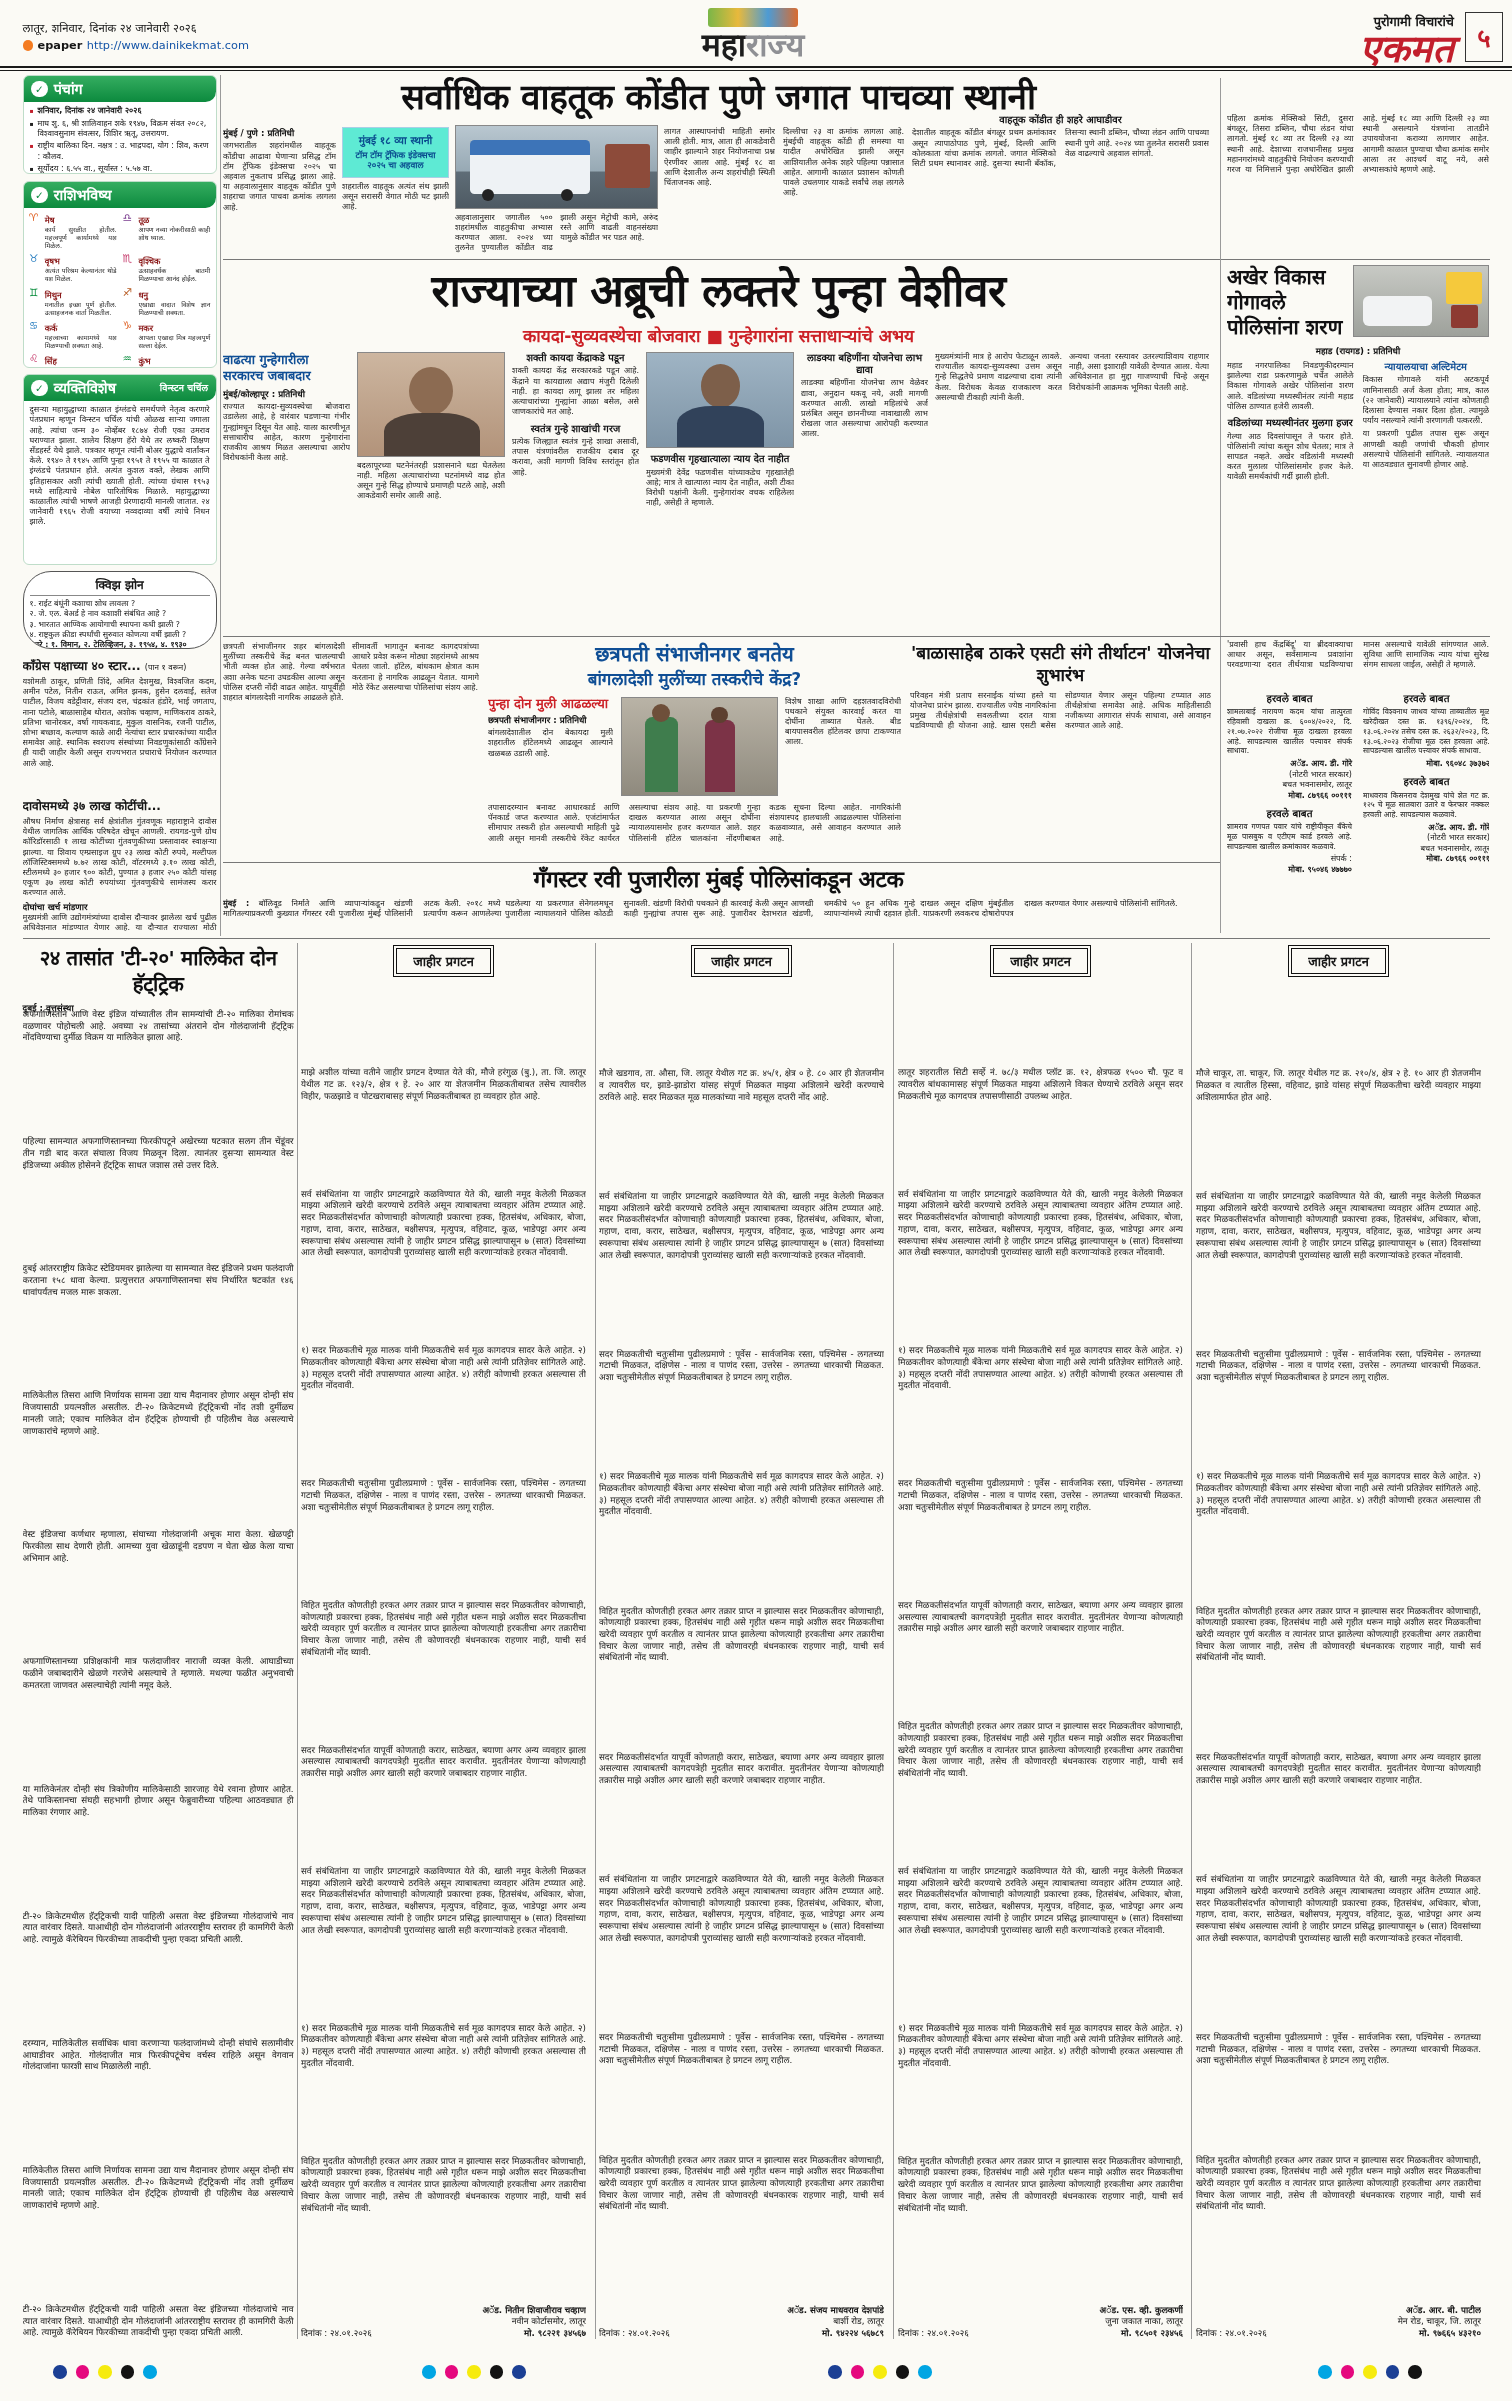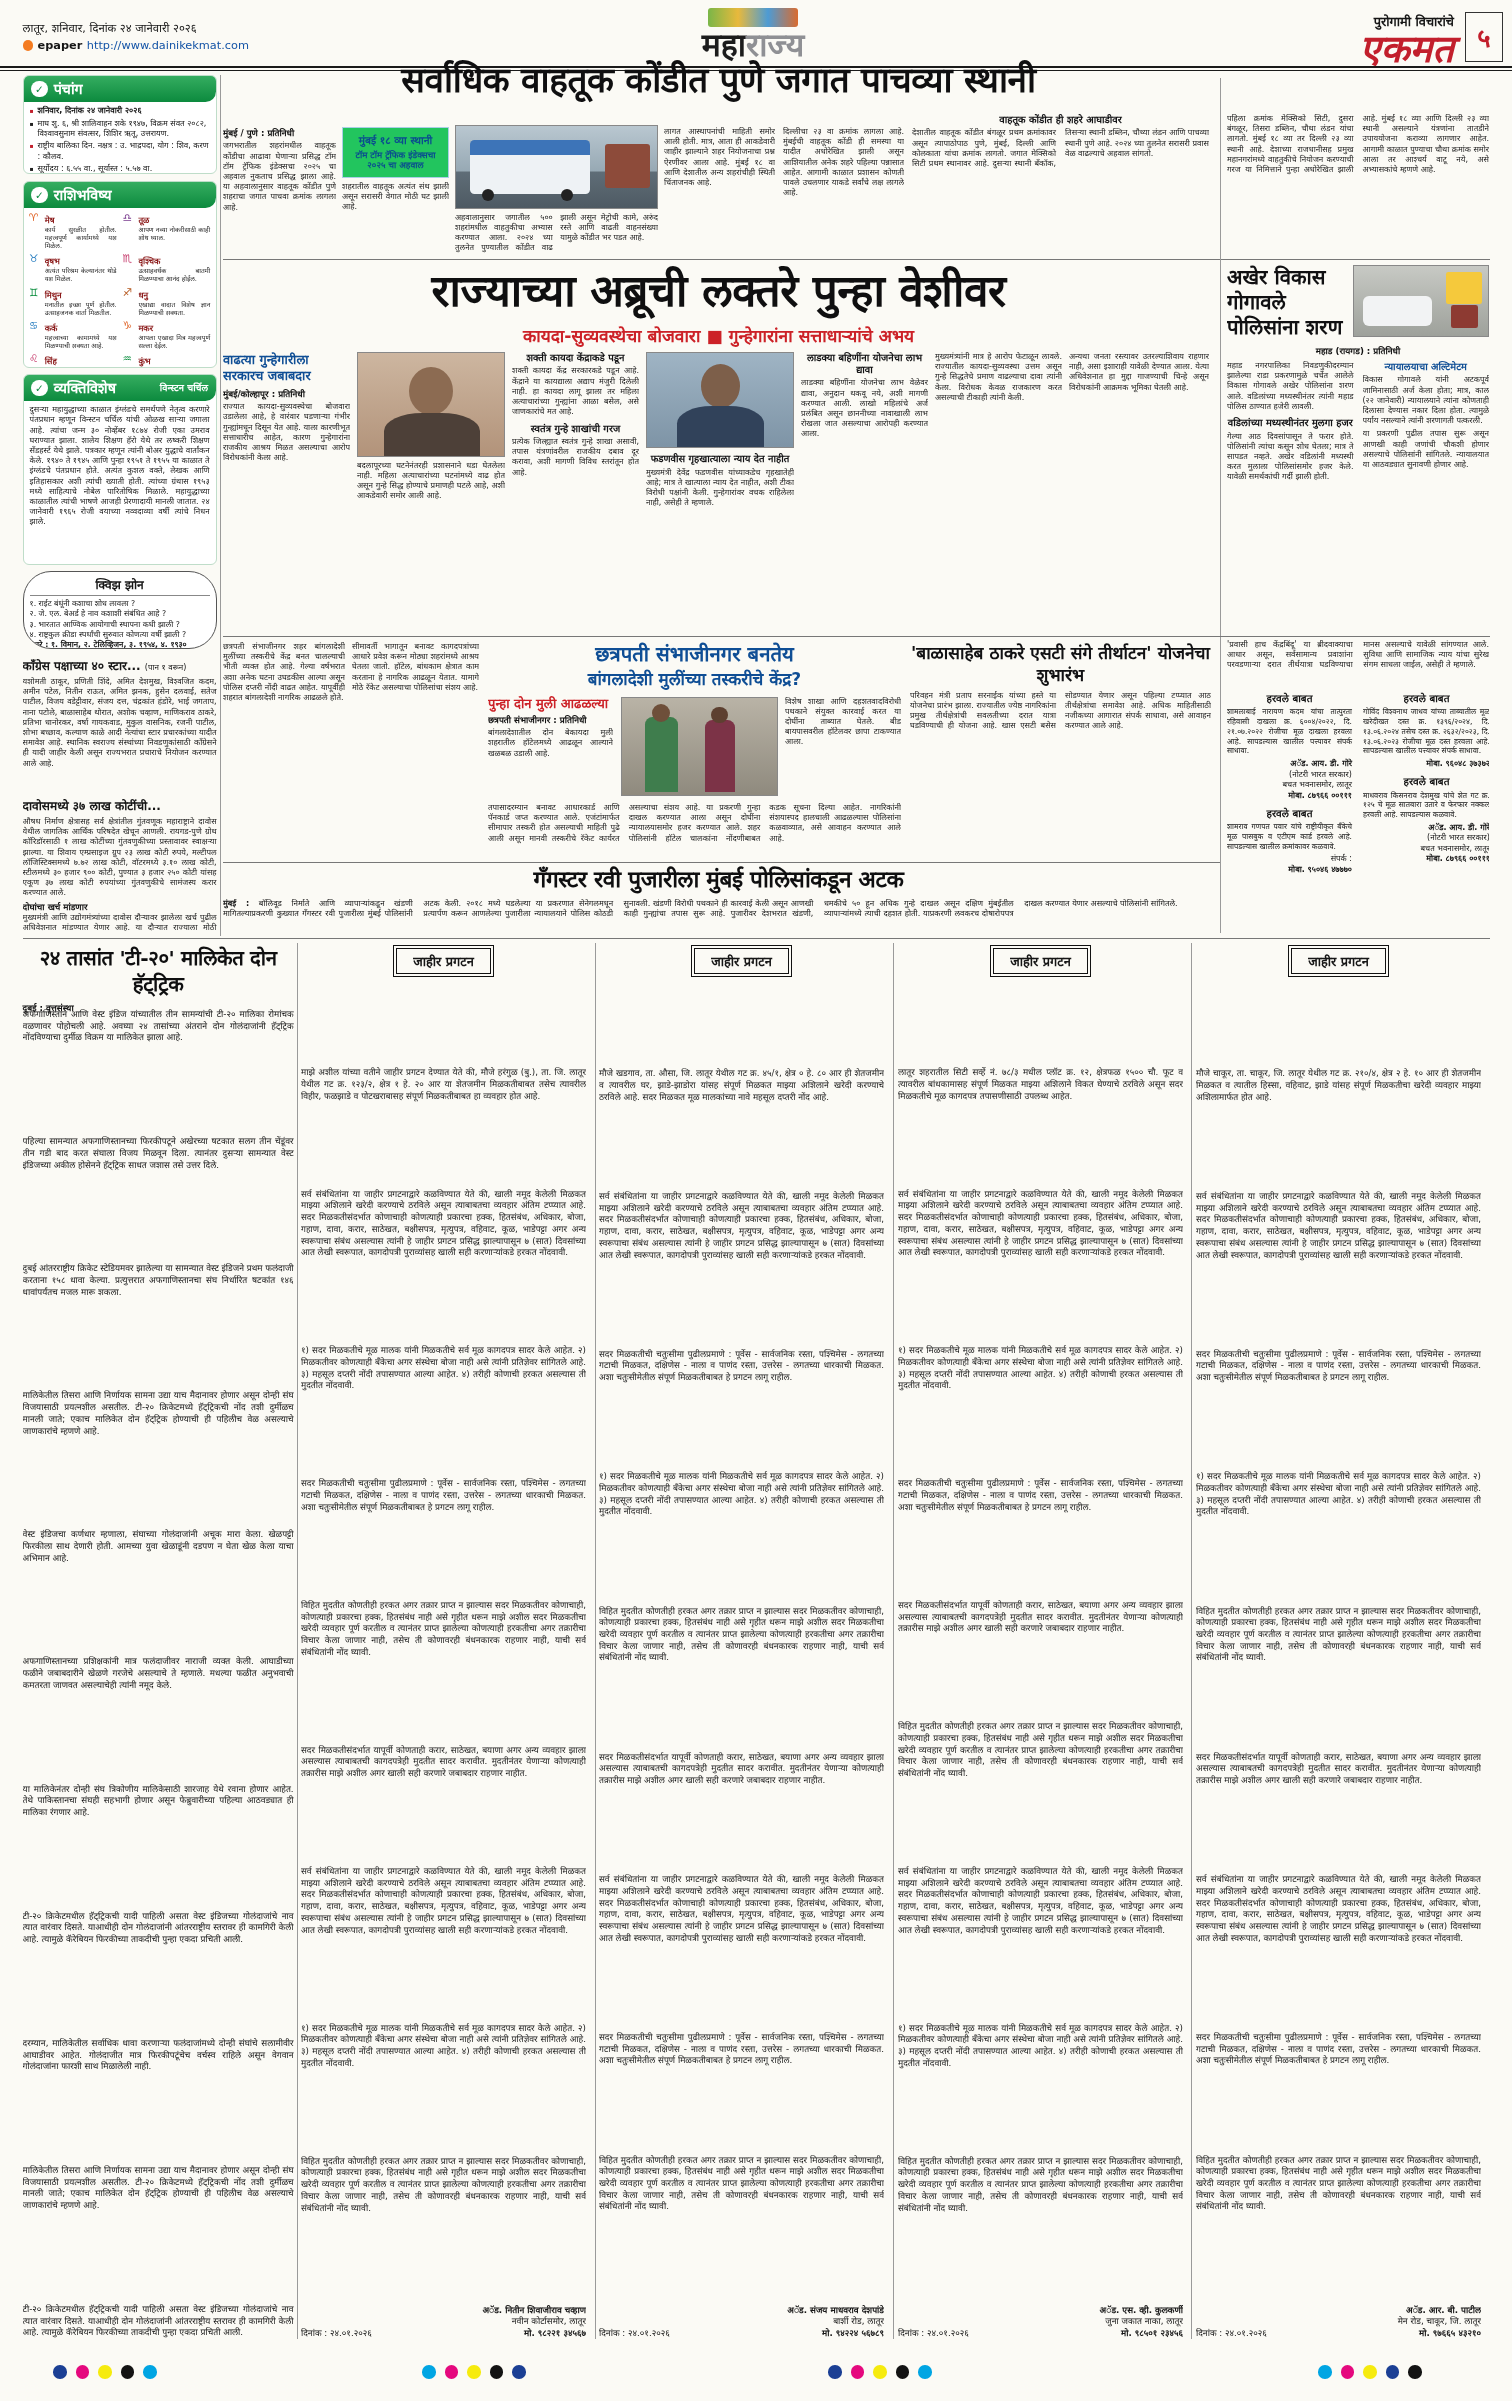--- a/index.html
+++ b/index.html
@@ -207,7 +207,7 @@
   <div class="txt">मुख्यमंत्री आणि उद्योगमंत्र्यांच्या दावोस दौऱ्यावर झालेला खर्च पुढील अधिवेशनात मांडण्यात येणार आहे. या दौऱ्यात राज्याला मोठी गुंतवणूक मिळाल्याचा दावा सरकारने केला असून विरोधकांनी मात्र करारांच्या अंमलबजावणीबाबत प्रश्न उपस्थित केले आहेत.</div>
 </div>
 
-<div class="abs headline" style="left:223px;top:60px;width:991px;font-size:35px;line-height:41px;">सर्वाधिक वाहतूक कोंडीत पुणे जगात पाचव्या स्थानी</div>
+<div class="abs headline" style="left:223px;top:77px;width:991px;font-size:35px;line-height:41px;">सर्वाधिक वाहतूक कोंडीत पुणे जगात पाचव्या स्थानी</div>
 
 <div class="abs" style="left:223px;top:127px;width:113px;height:128px;overflow:hidden;">
   <div class="byline">मुंबई / पुणे : प्रतिनिधी</div>

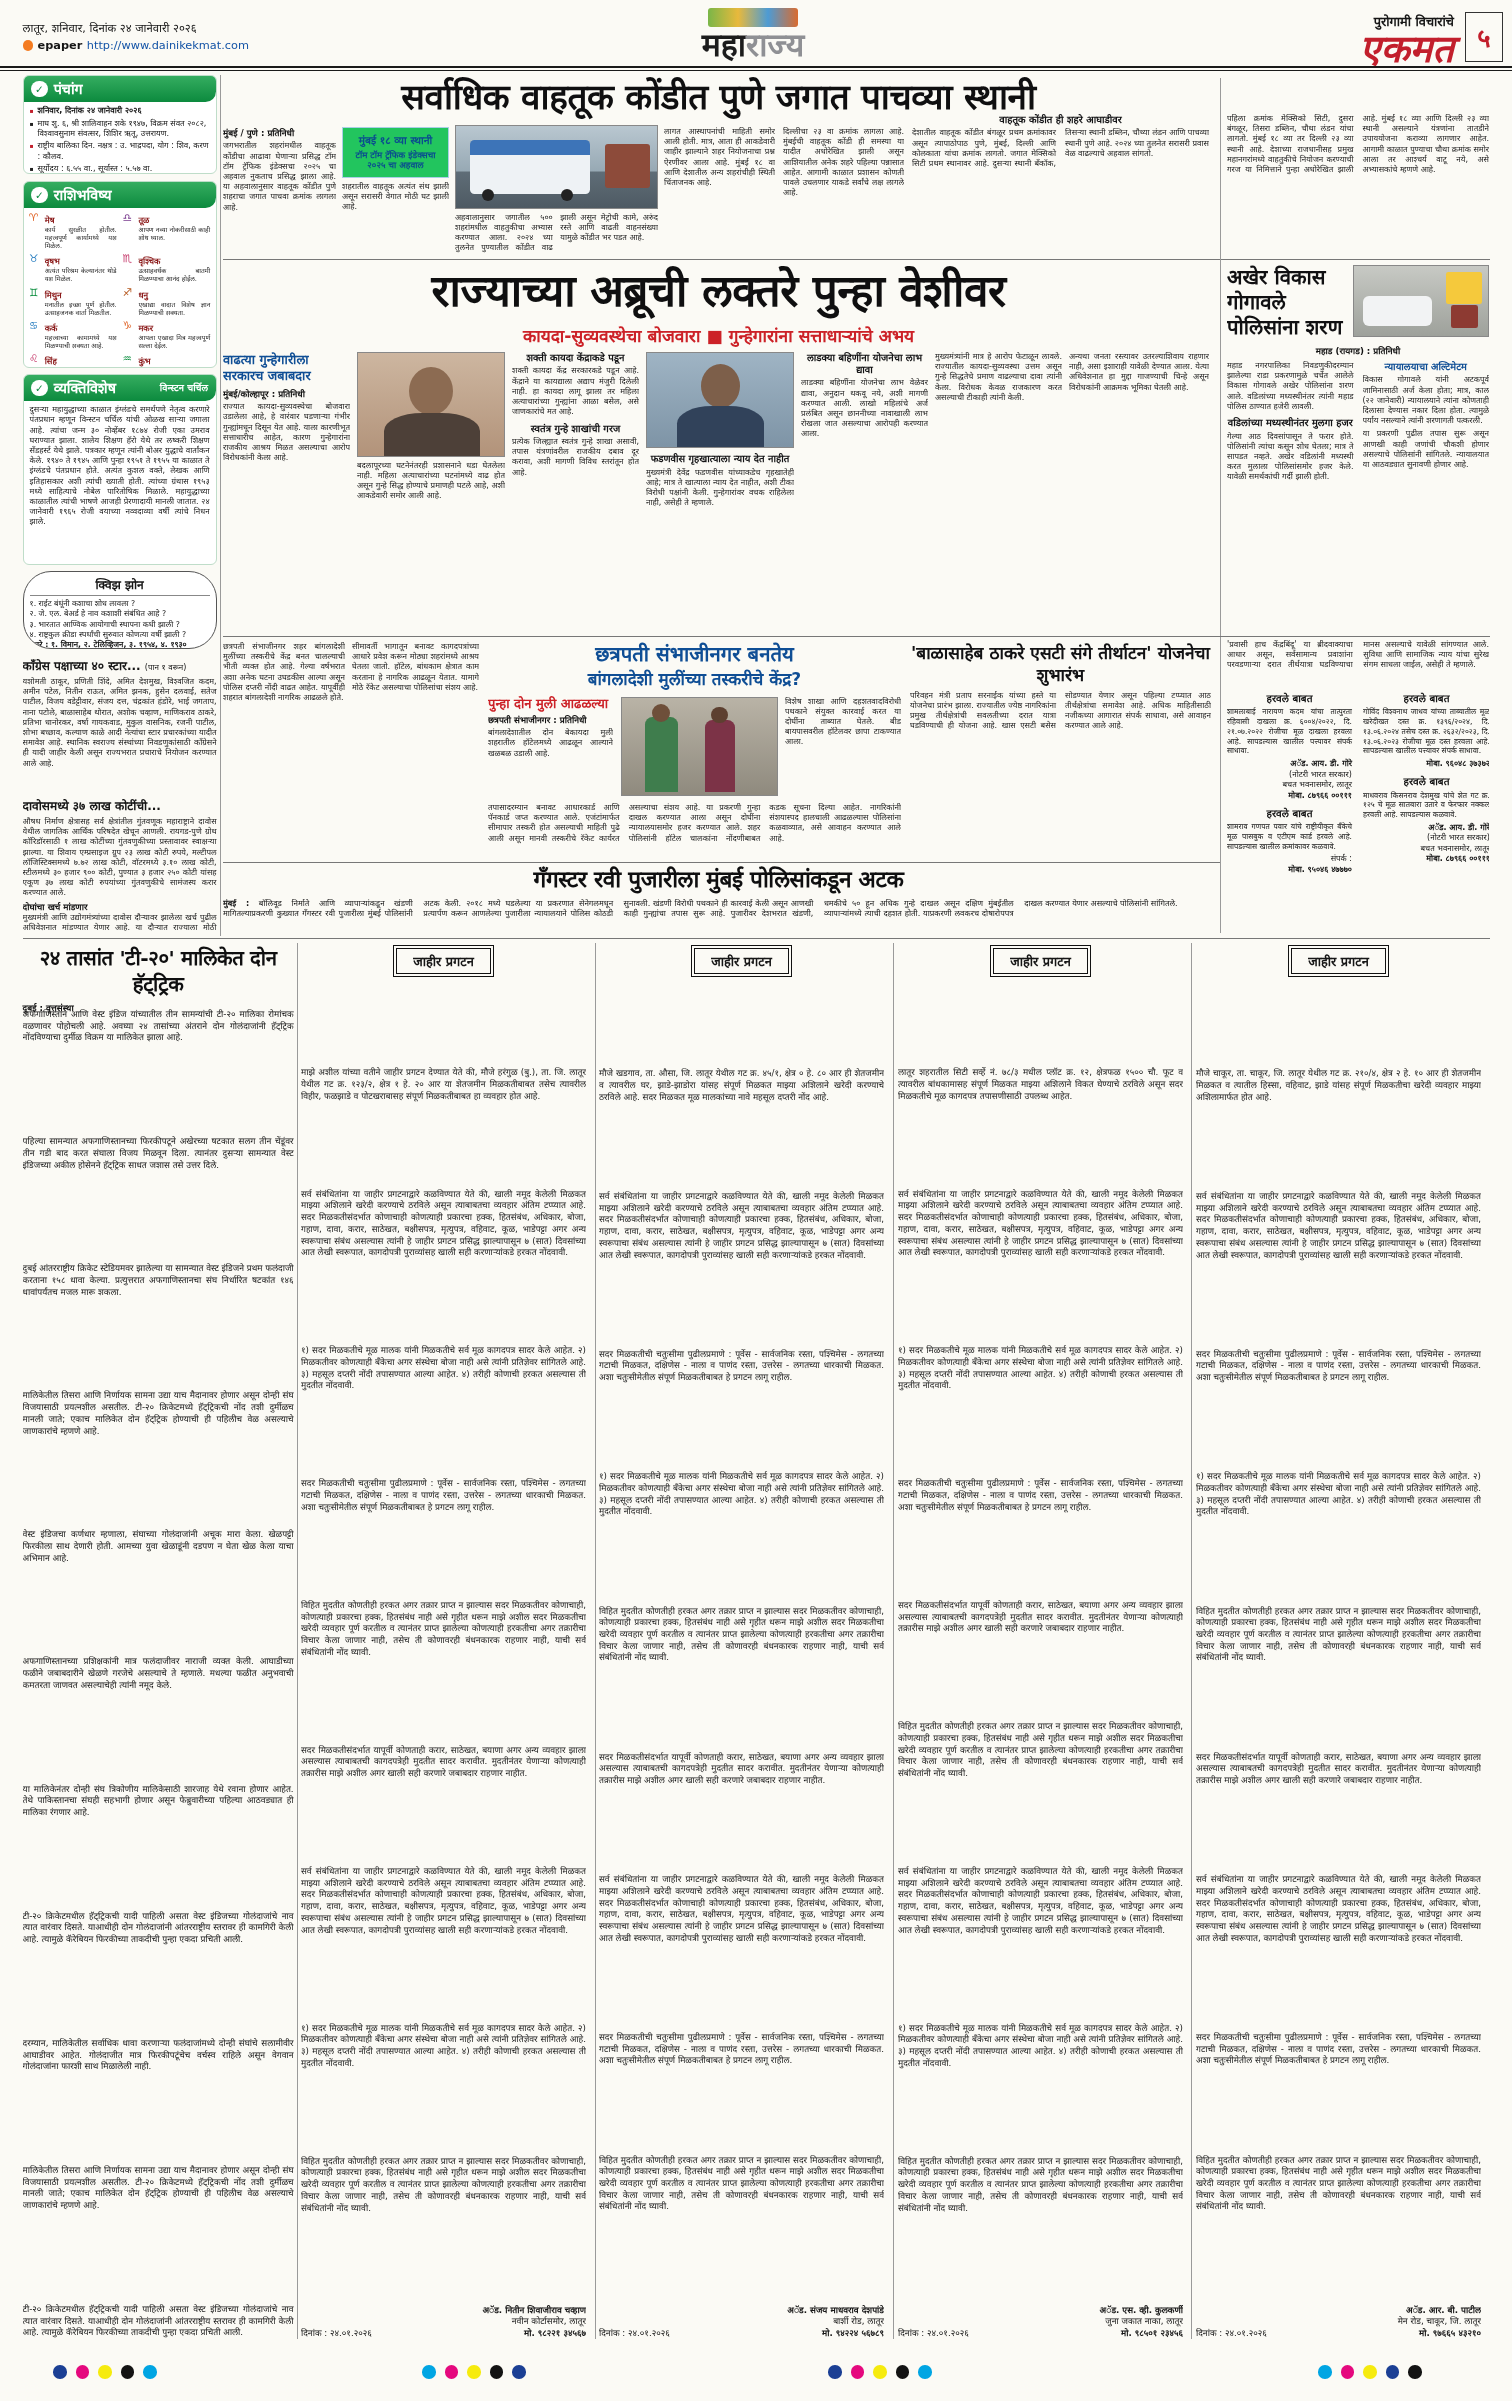--- a/index.html
+++ b/index.html
@@ -38,7 +38,7 @@
   .quiz-title{font-weight:800;font-size:12px;text-align:center;border-bottom:0.8px solid #888;padding-bottom:2.3px;margin-bottom:3px;}
   .qline{font-size:7.8px;line-height:10.2px;}
   
-  .infobox{background:#22c55e;border:0.8px solid #aacfe6;color:#0a4d8f;text-align:center;padding:6px 4.5px;}
+  .infobox{background:#5eead4;border:0.8px solid #aacfe6;color:#0a4d8f;text-align:center;padding:6px 4.5px;}
   
   .photo{position:relative;overflow:hidden;border:0.8px solid #888;}
   .head-c{position:absolute;border-radius:50%;}

